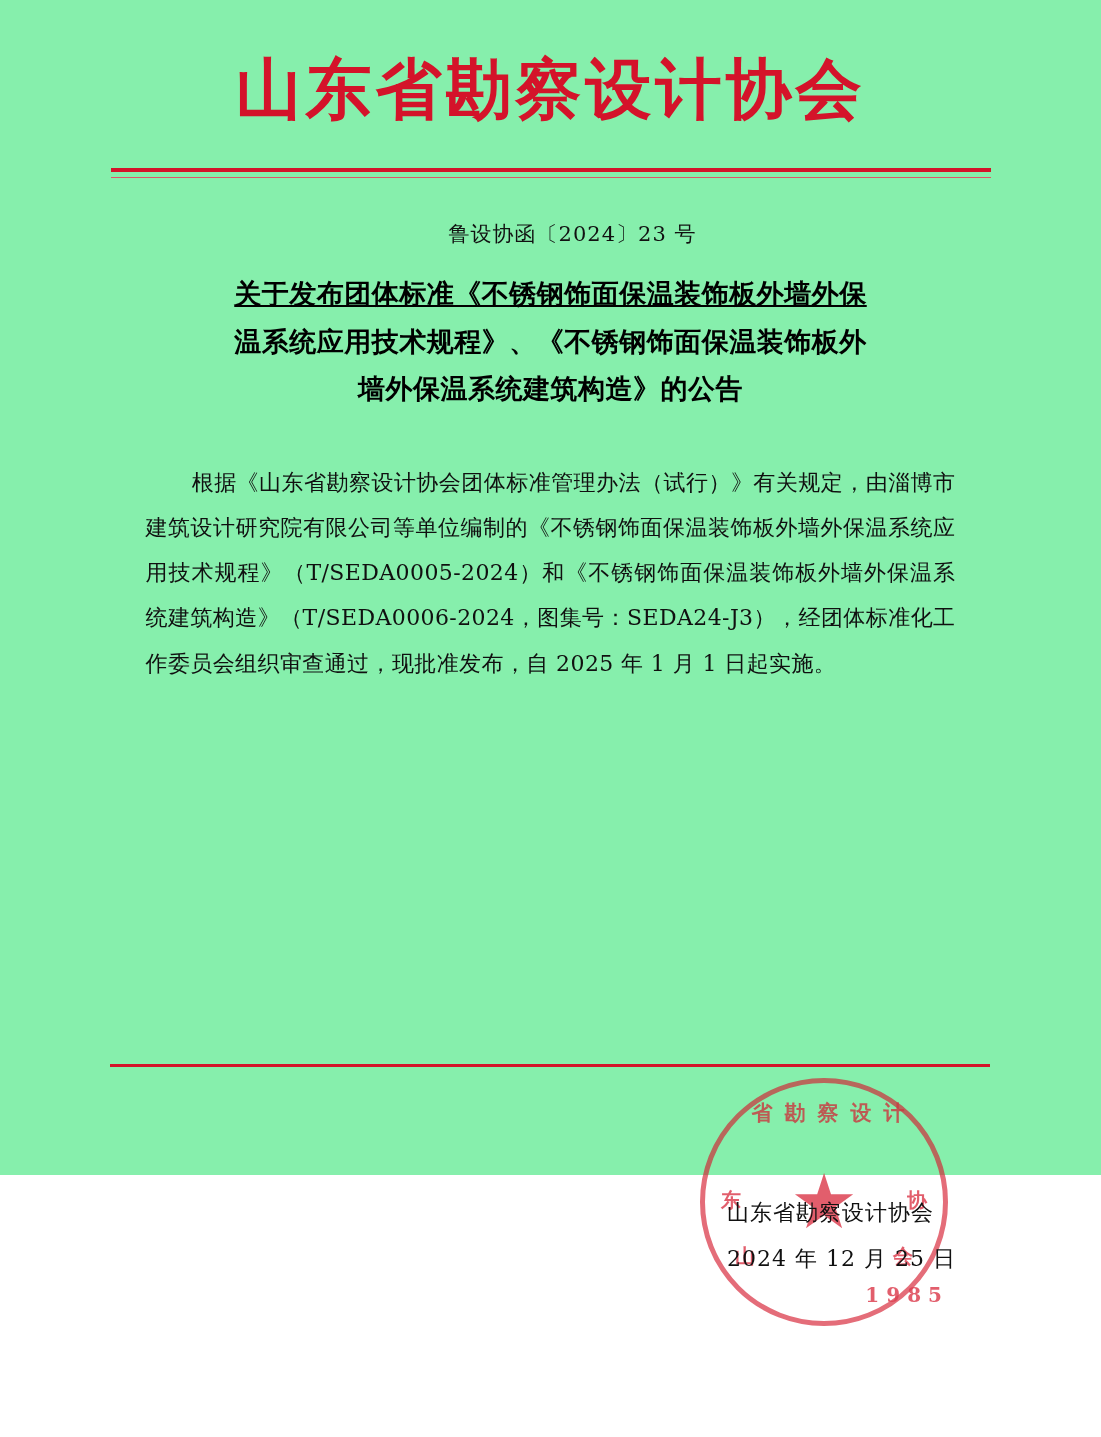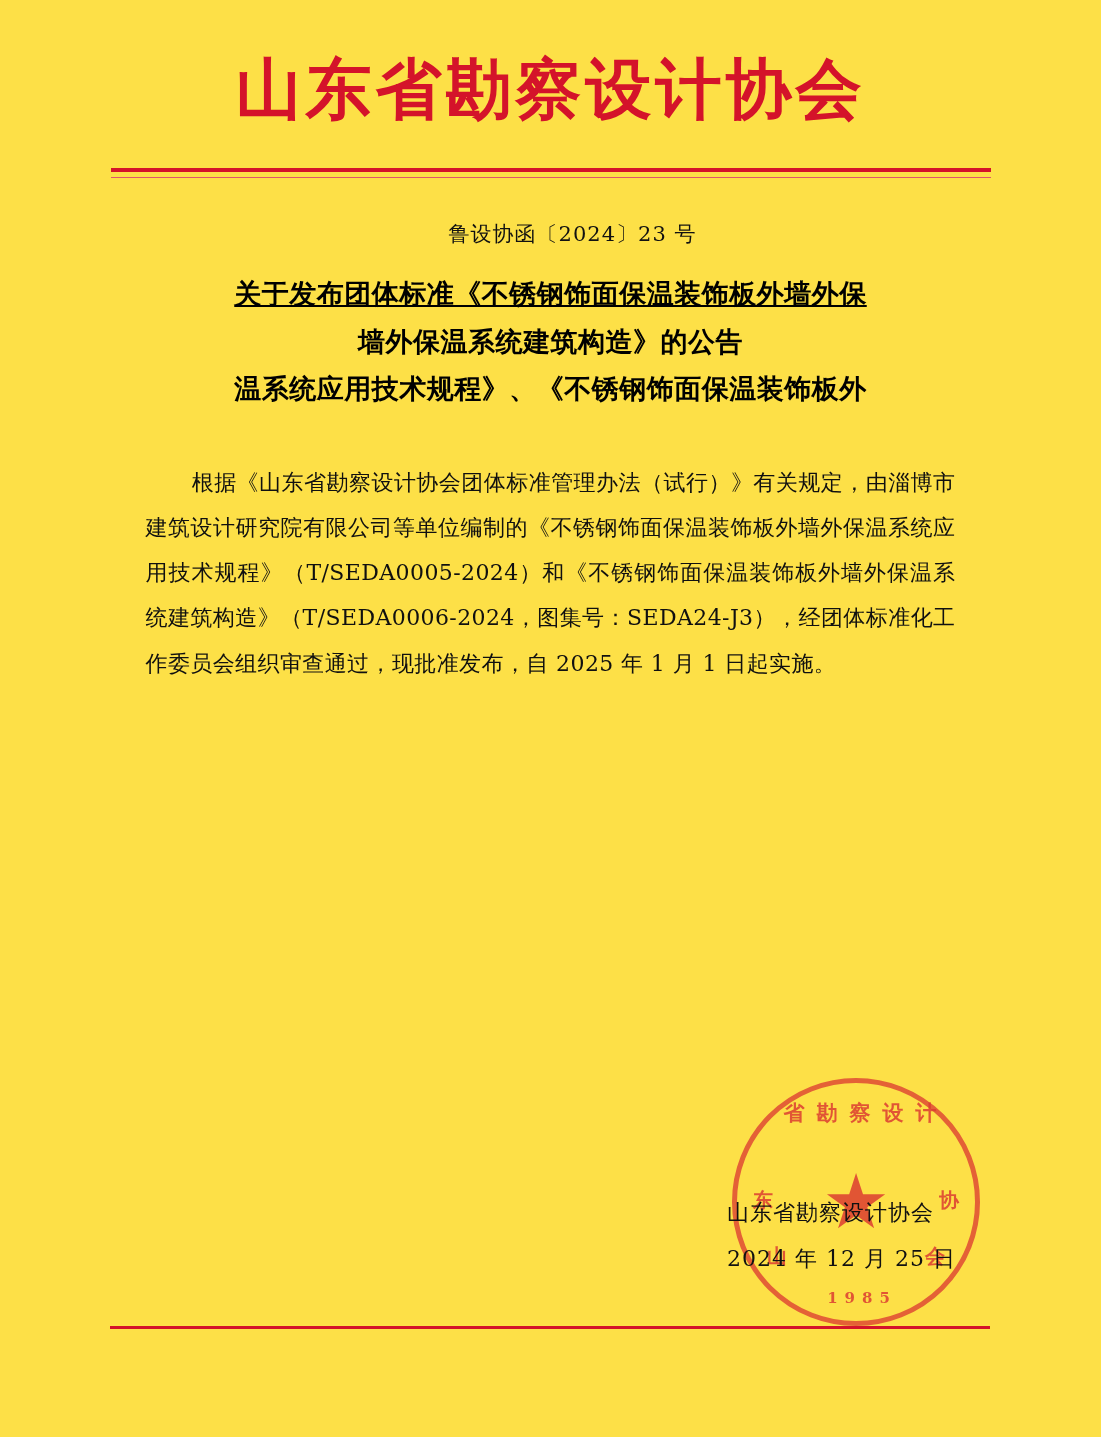--- a/index.html
+++ b/index.html
@@ -18,8 +18,8 @@
   .page {
     position: relative;
     width: 1101px;
-    height: 1437px;
-    background: #fde047;
+    height: 1175px;
+    background: #86efac;
   }
 
   

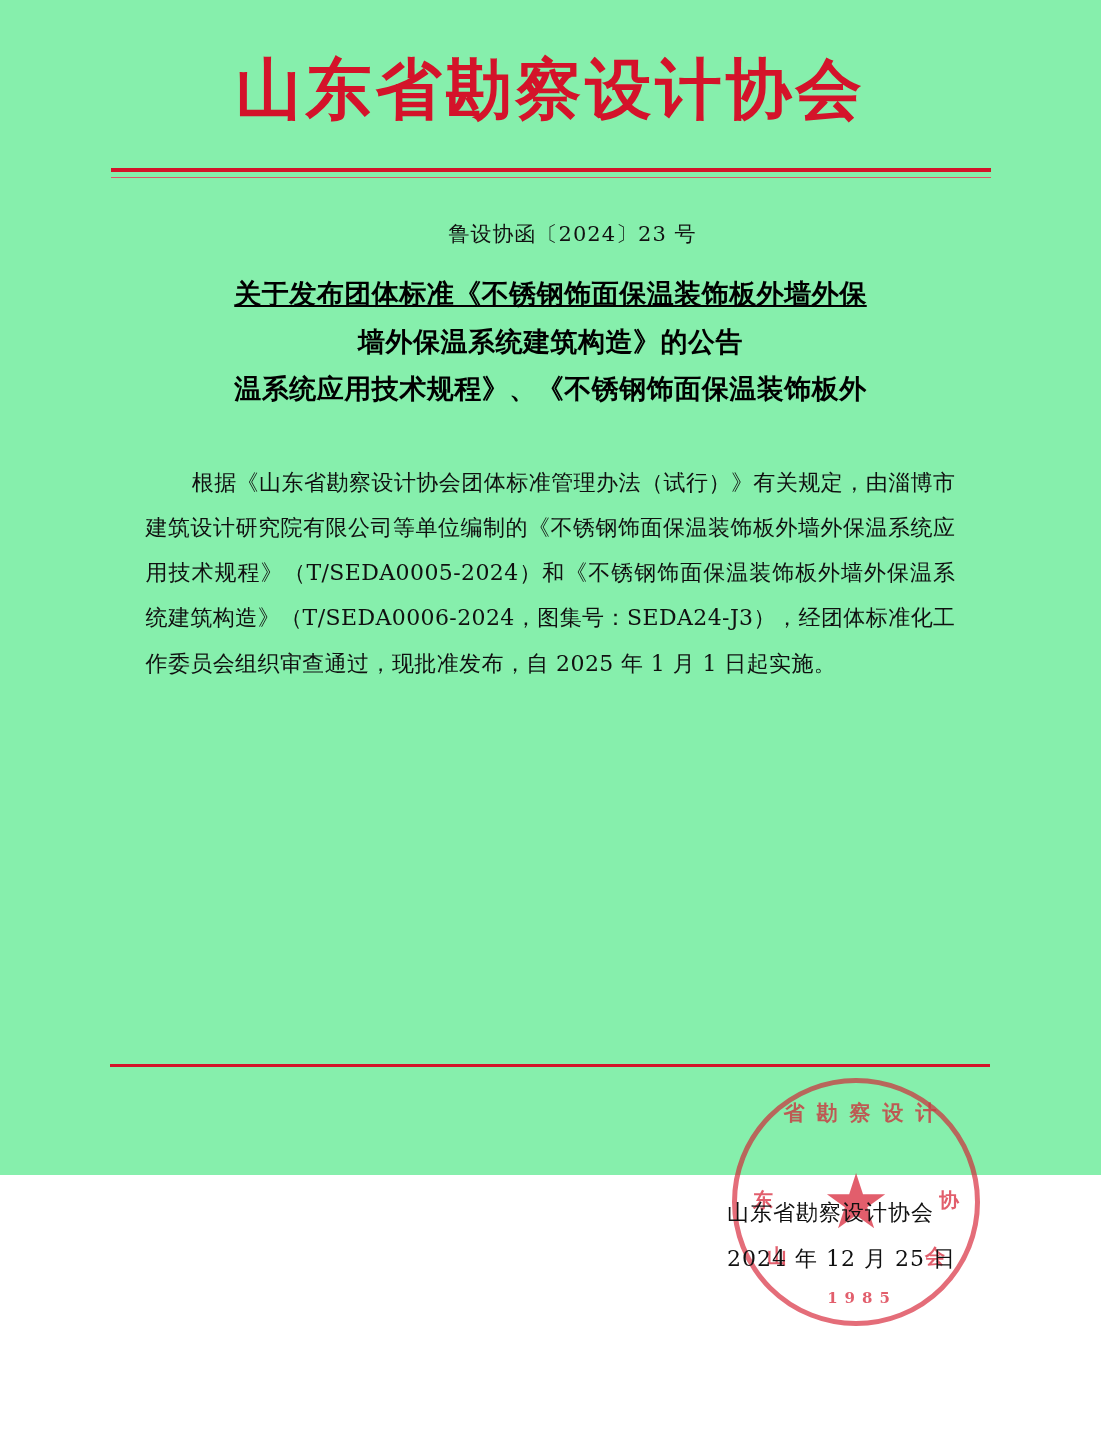--- a/index.html
+++ b/index.html
@@ -187,8 +187,8 @@
 
   <div class="doc-title">
     <span class="line l1">关于发布团体标准《不锈钢饰面保温装饰板外墙外保</span>
+    <span class="line l2">温系统应用技术规程》、《不锈钢饰面保温装饰板外</span>
     <span class="line l3">墙外保温系统建筑构造》的公告</span>
-    <span class="line l2">温系统应用技术规程》、《不锈钢饰面保温装饰板外</span>
   </div>
 
   <div class="body-block">

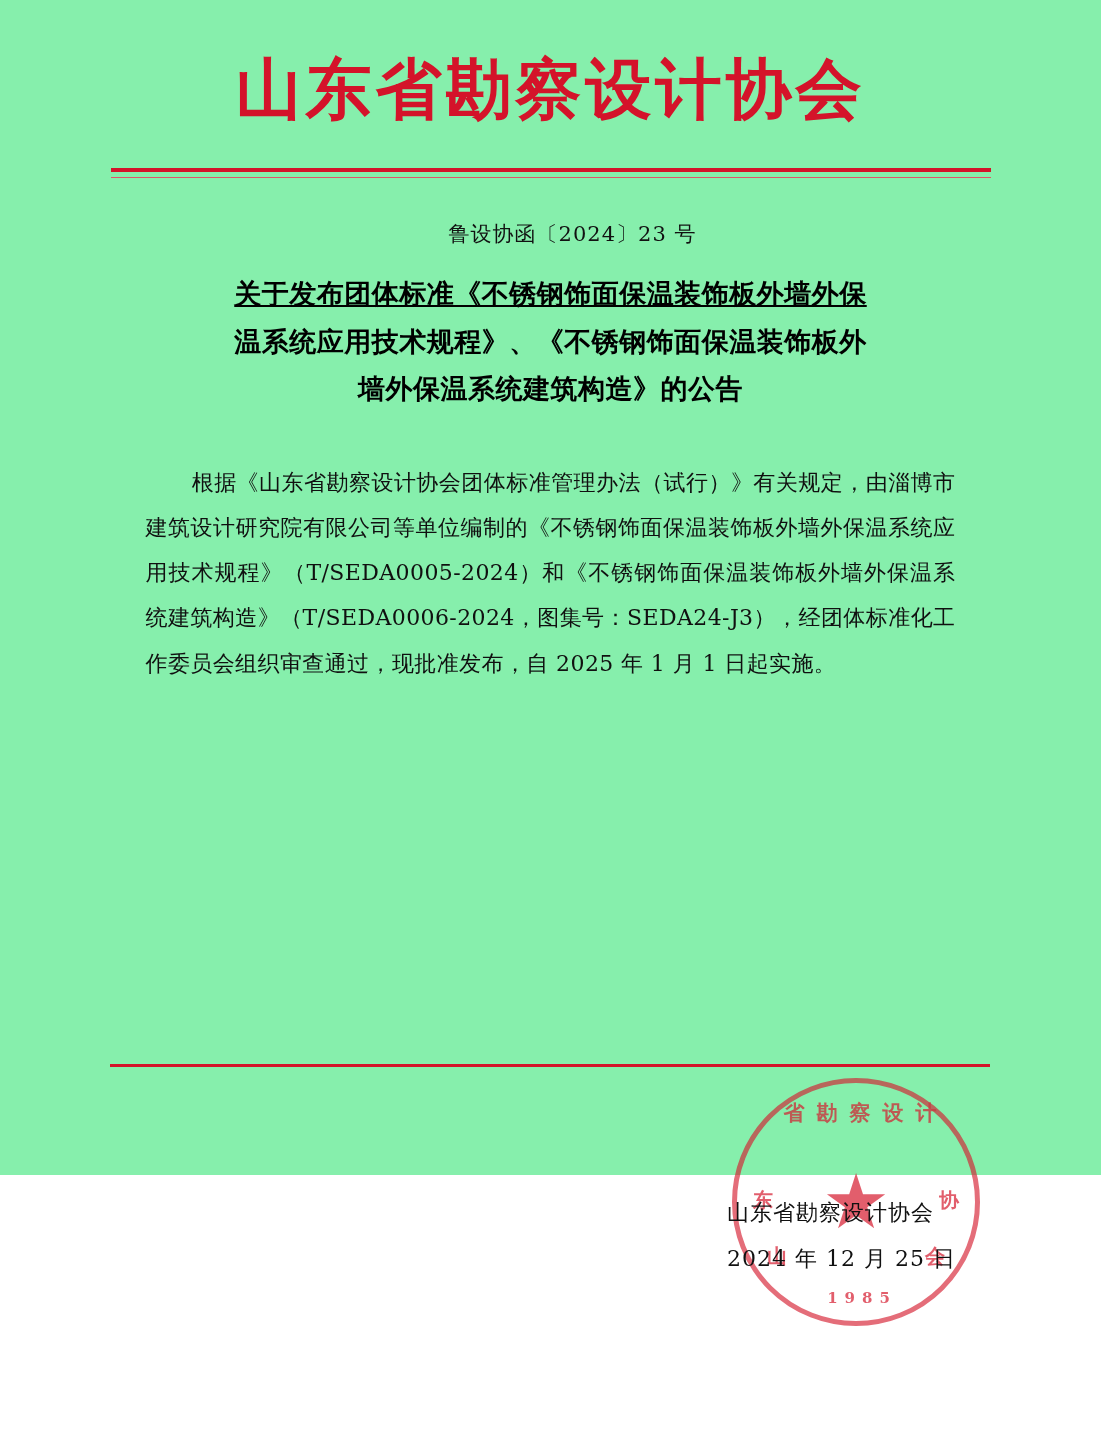--- a/index.html
+++ b/index.html
@@ -115,7 +115,7 @@
   
   .seal {
     position: absolute;
-    left: 732px;
+    left: 700px;
     top: 1078px;
     width: 238px;
     height: 238px;

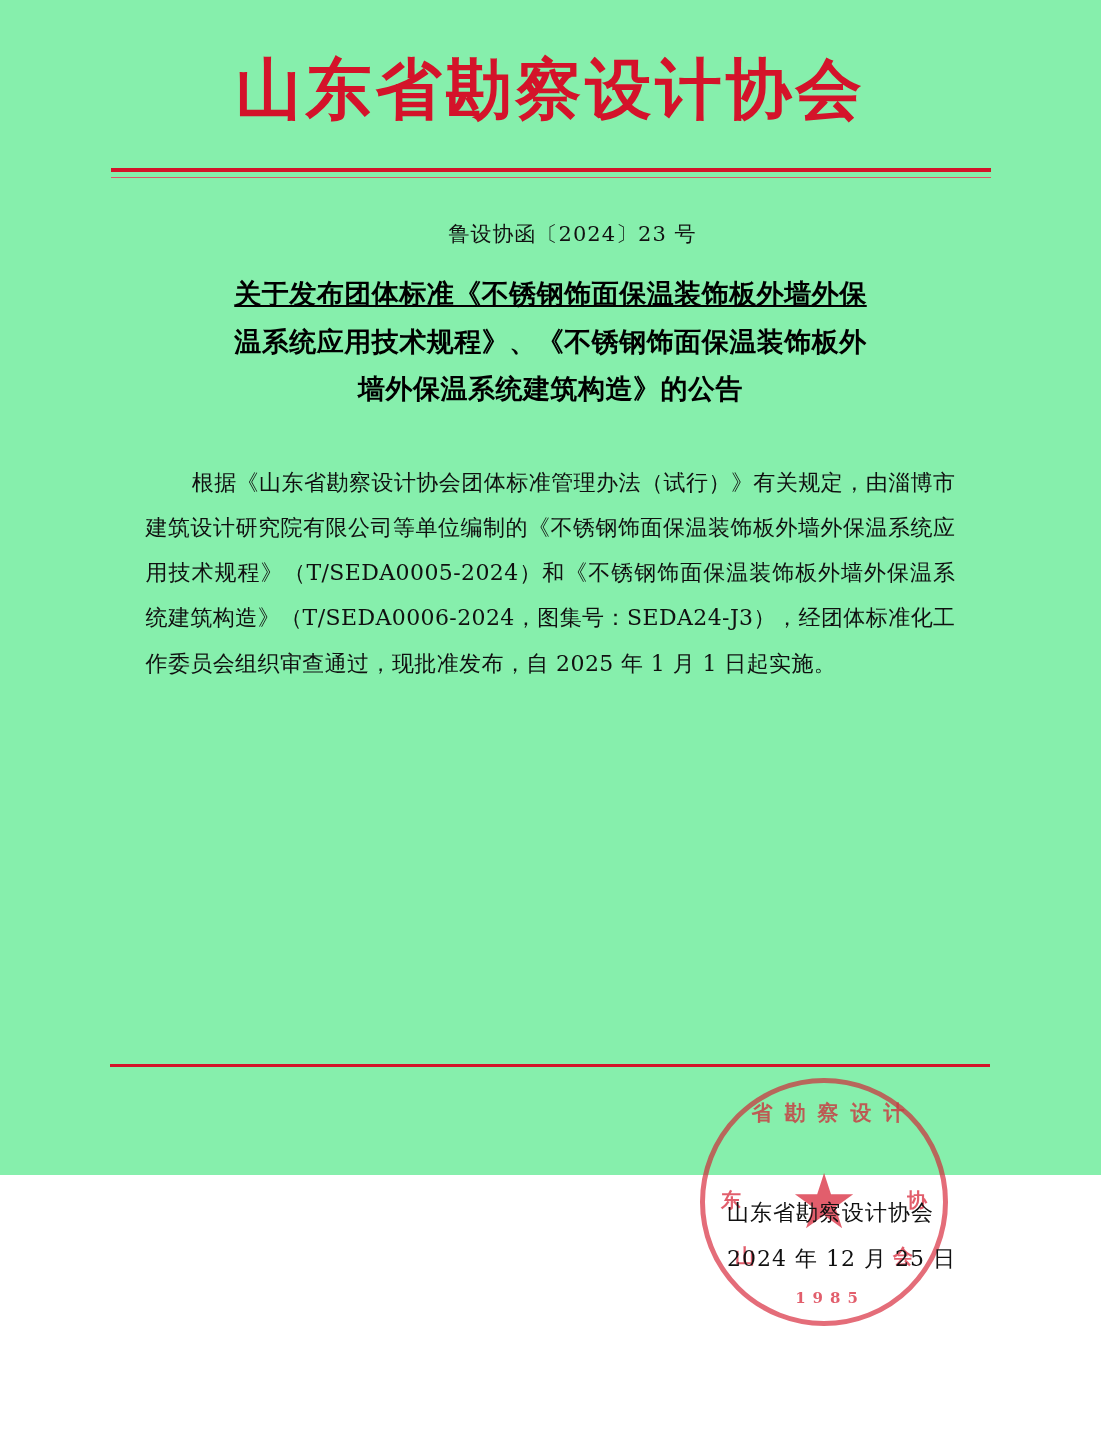--- a/index.html
+++ b/index.html
@@ -149,9 +149,10 @@
   }
   .seal-text-bottom {
     bottom: 14px;
-    font-size: 15px;
+    font-size: 20px;
     letter-spacing: 7px;
     padding-left: 6px;
+    text-align: right;
   }
   .seal-ch {
     position: absolute;

